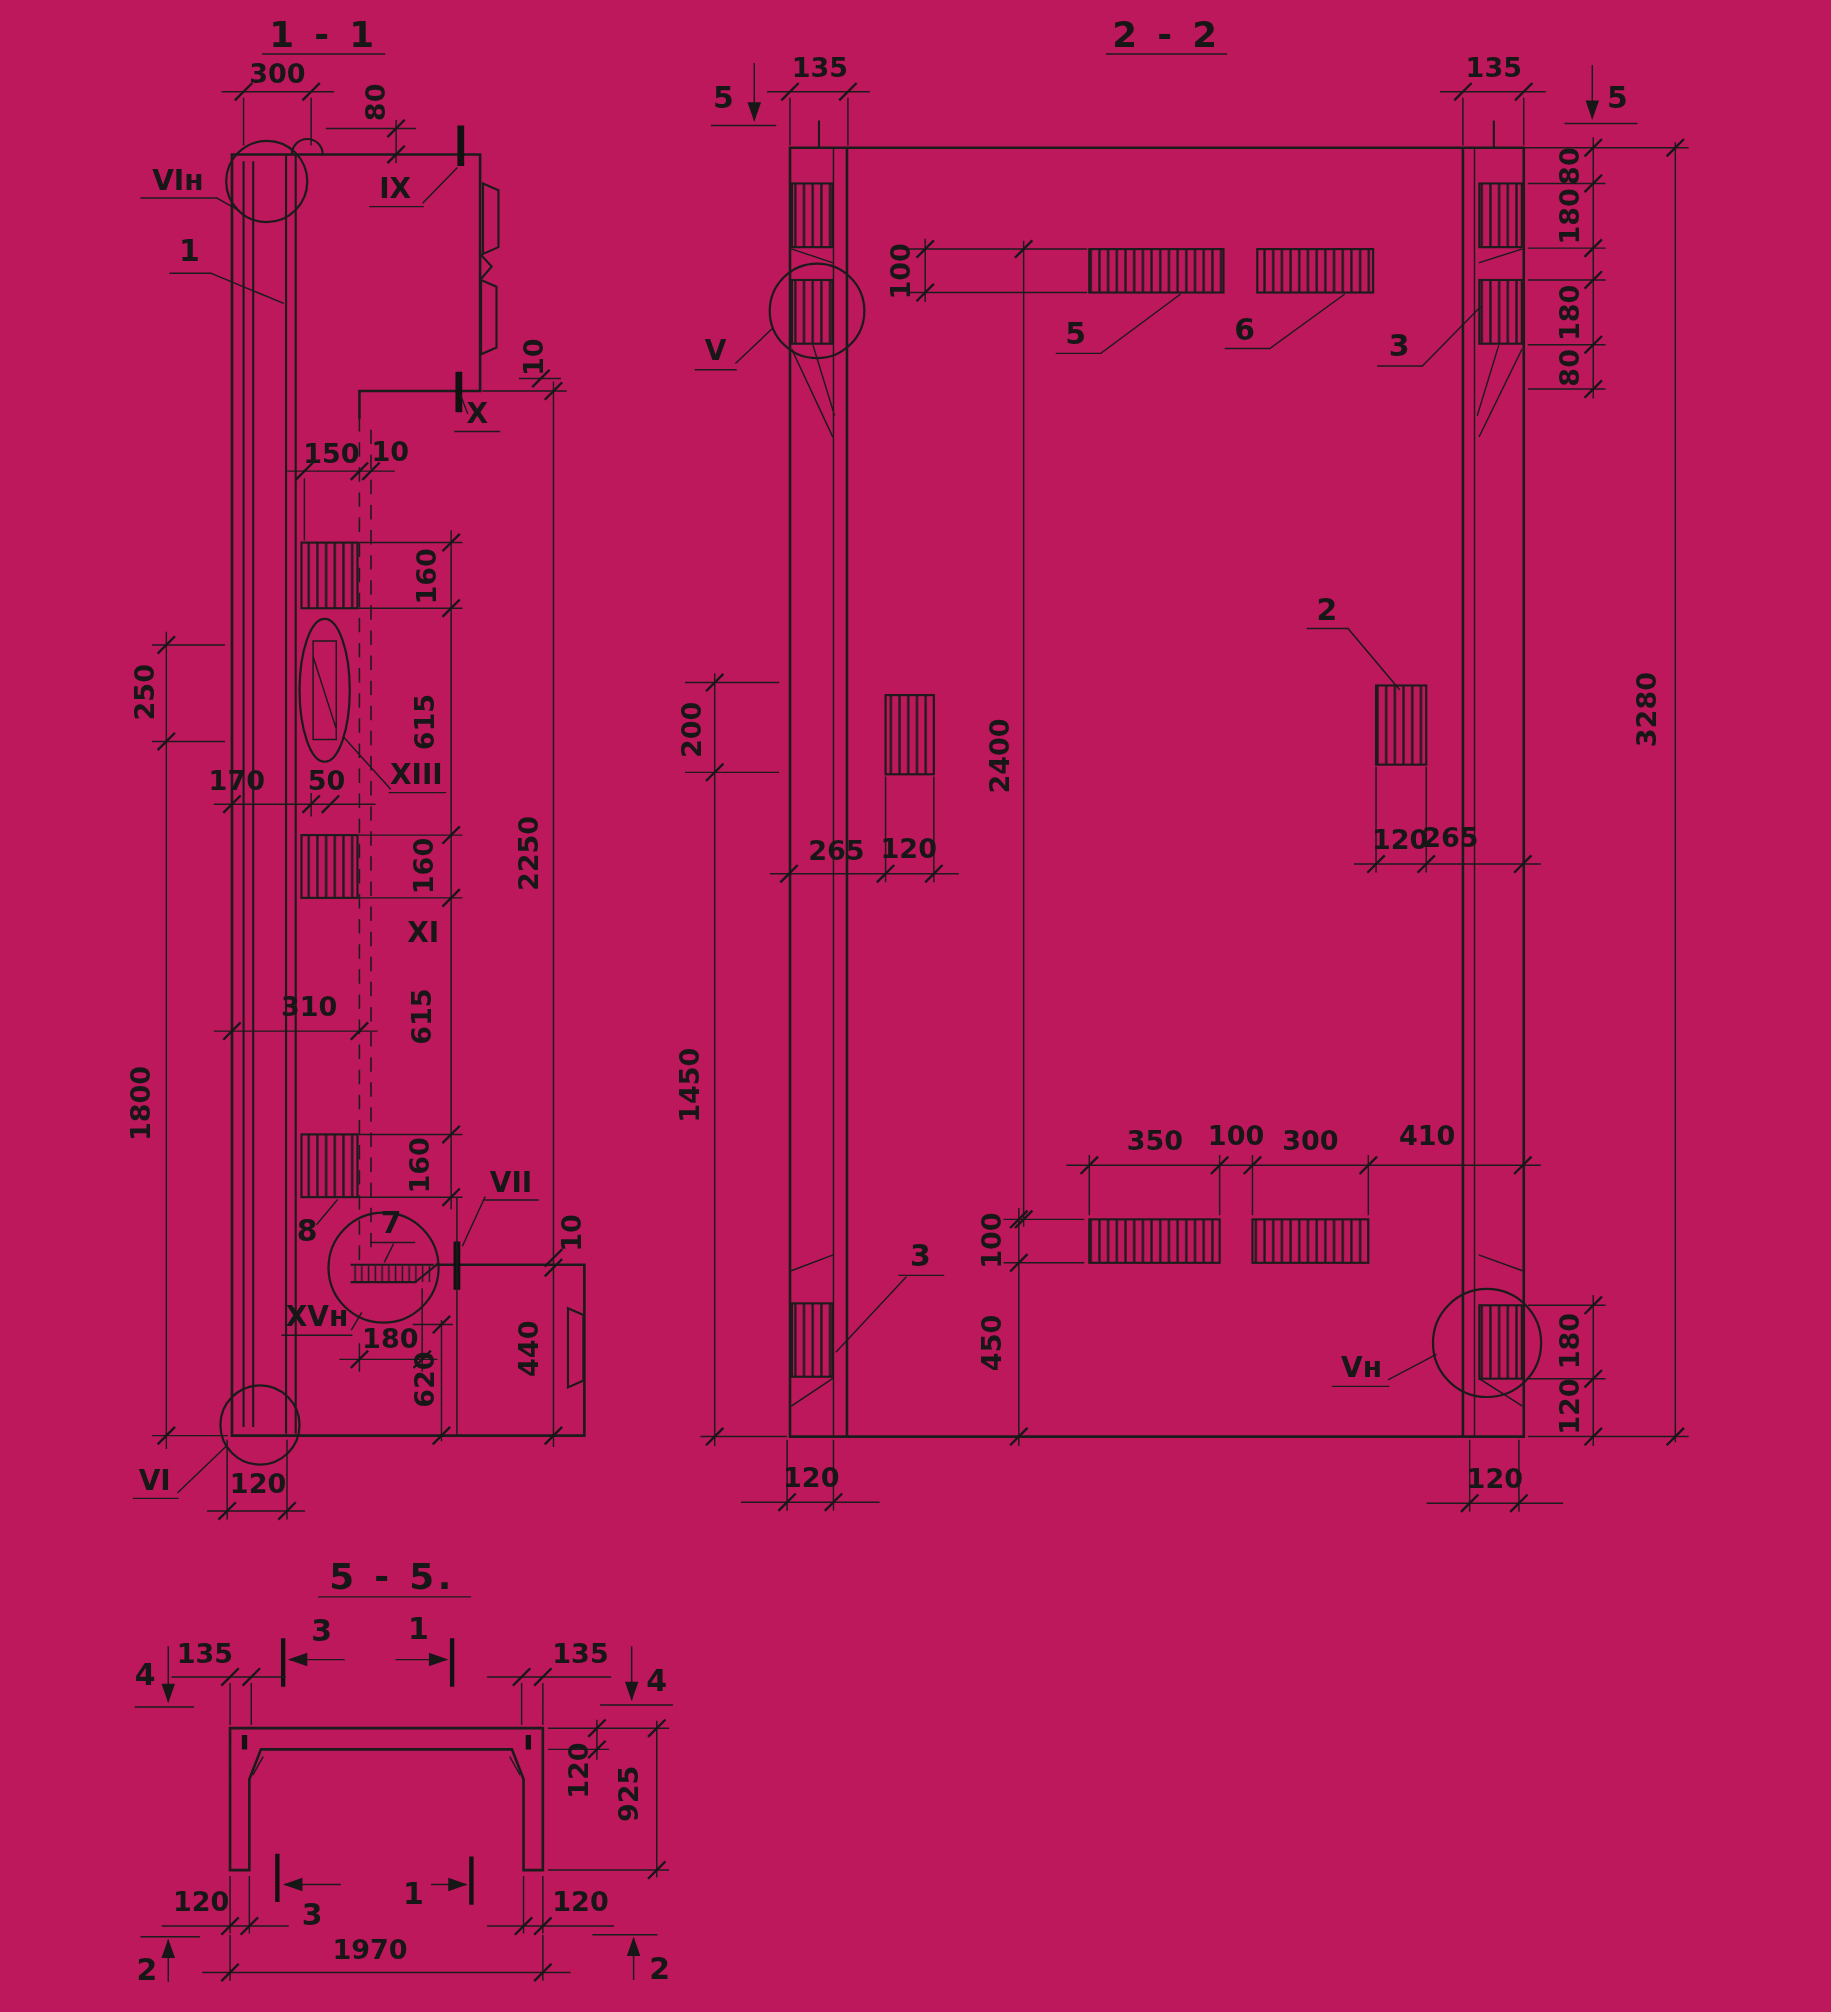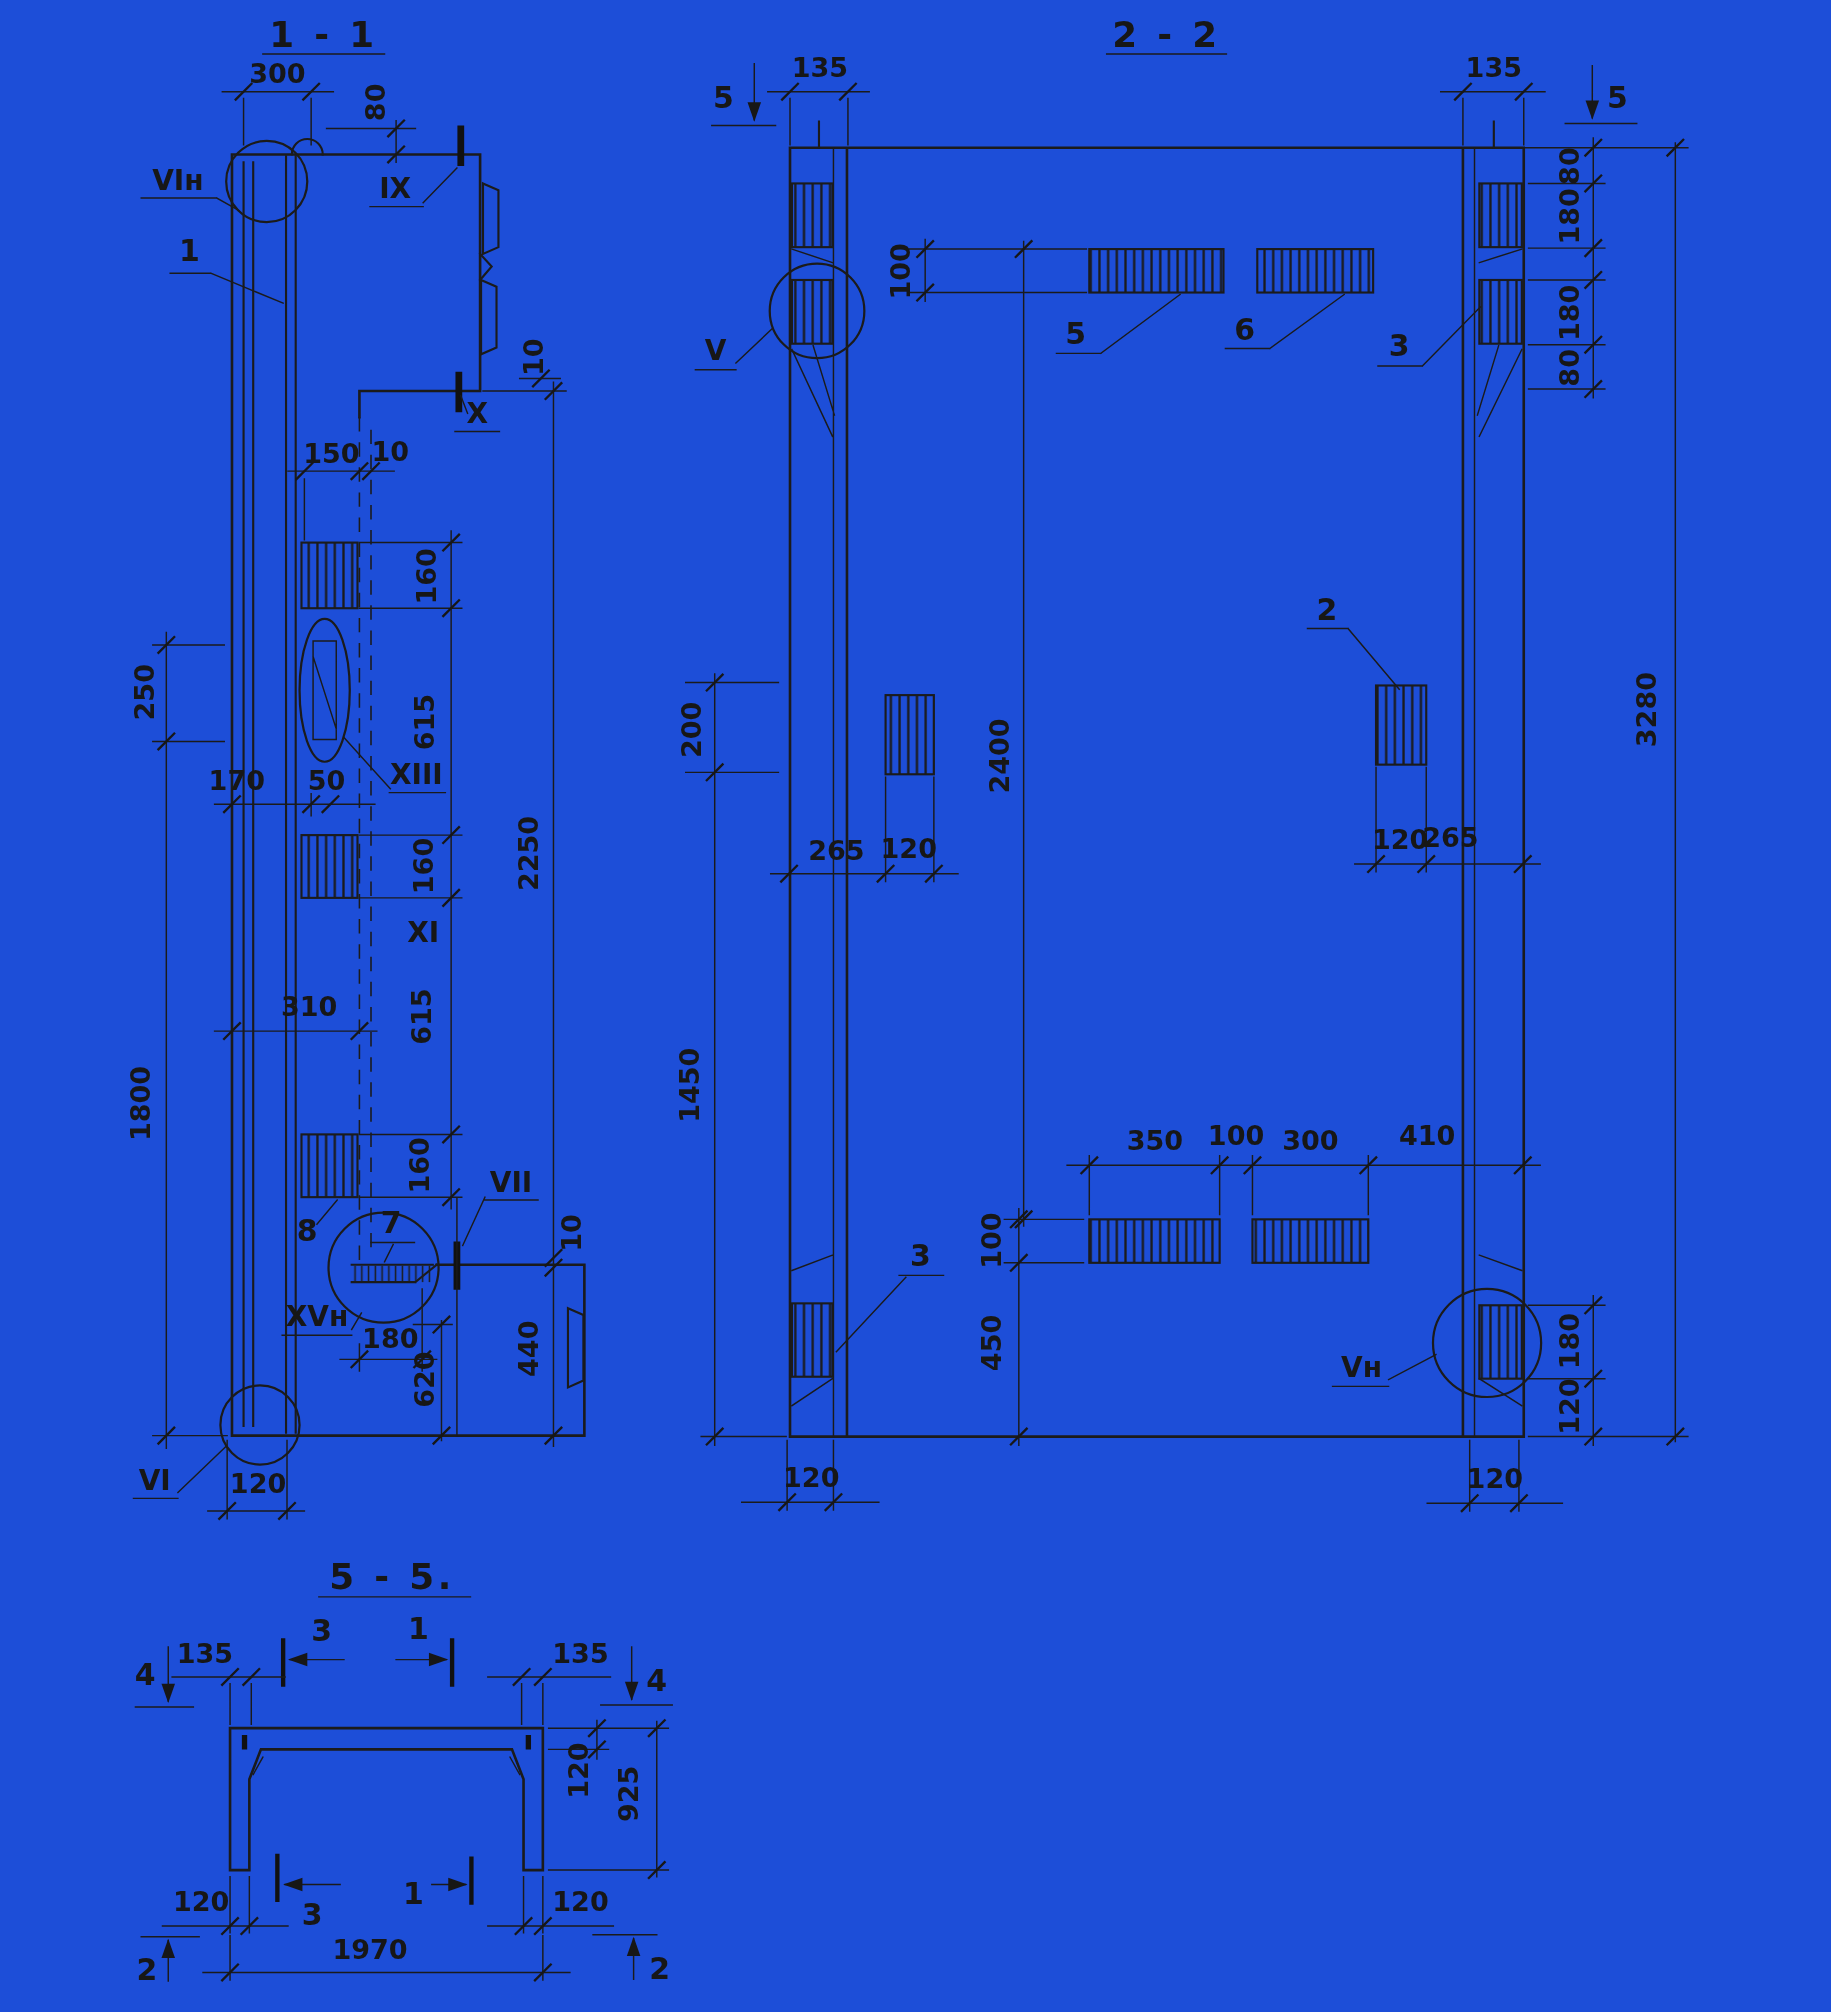--- a/index.html
+++ b/index.html
@@ -3,7 +3,7 @@
 <meta charset="utf-8">
 <style>
   html,body{margin:0;padding:0;background:#ffffff;}
-  .sheet{position:relative;width:1832px;height:2012px;background:#1d4ed8;overflow:hidden;}
+  .sheet{position:relative;width:1832px;height:2012px;background:#be185d;overflow:hidden;}
   svg{display:block;}
   svg text{
     font-family:"DejaVu Sans","Liberation Sans",sans-serif;

